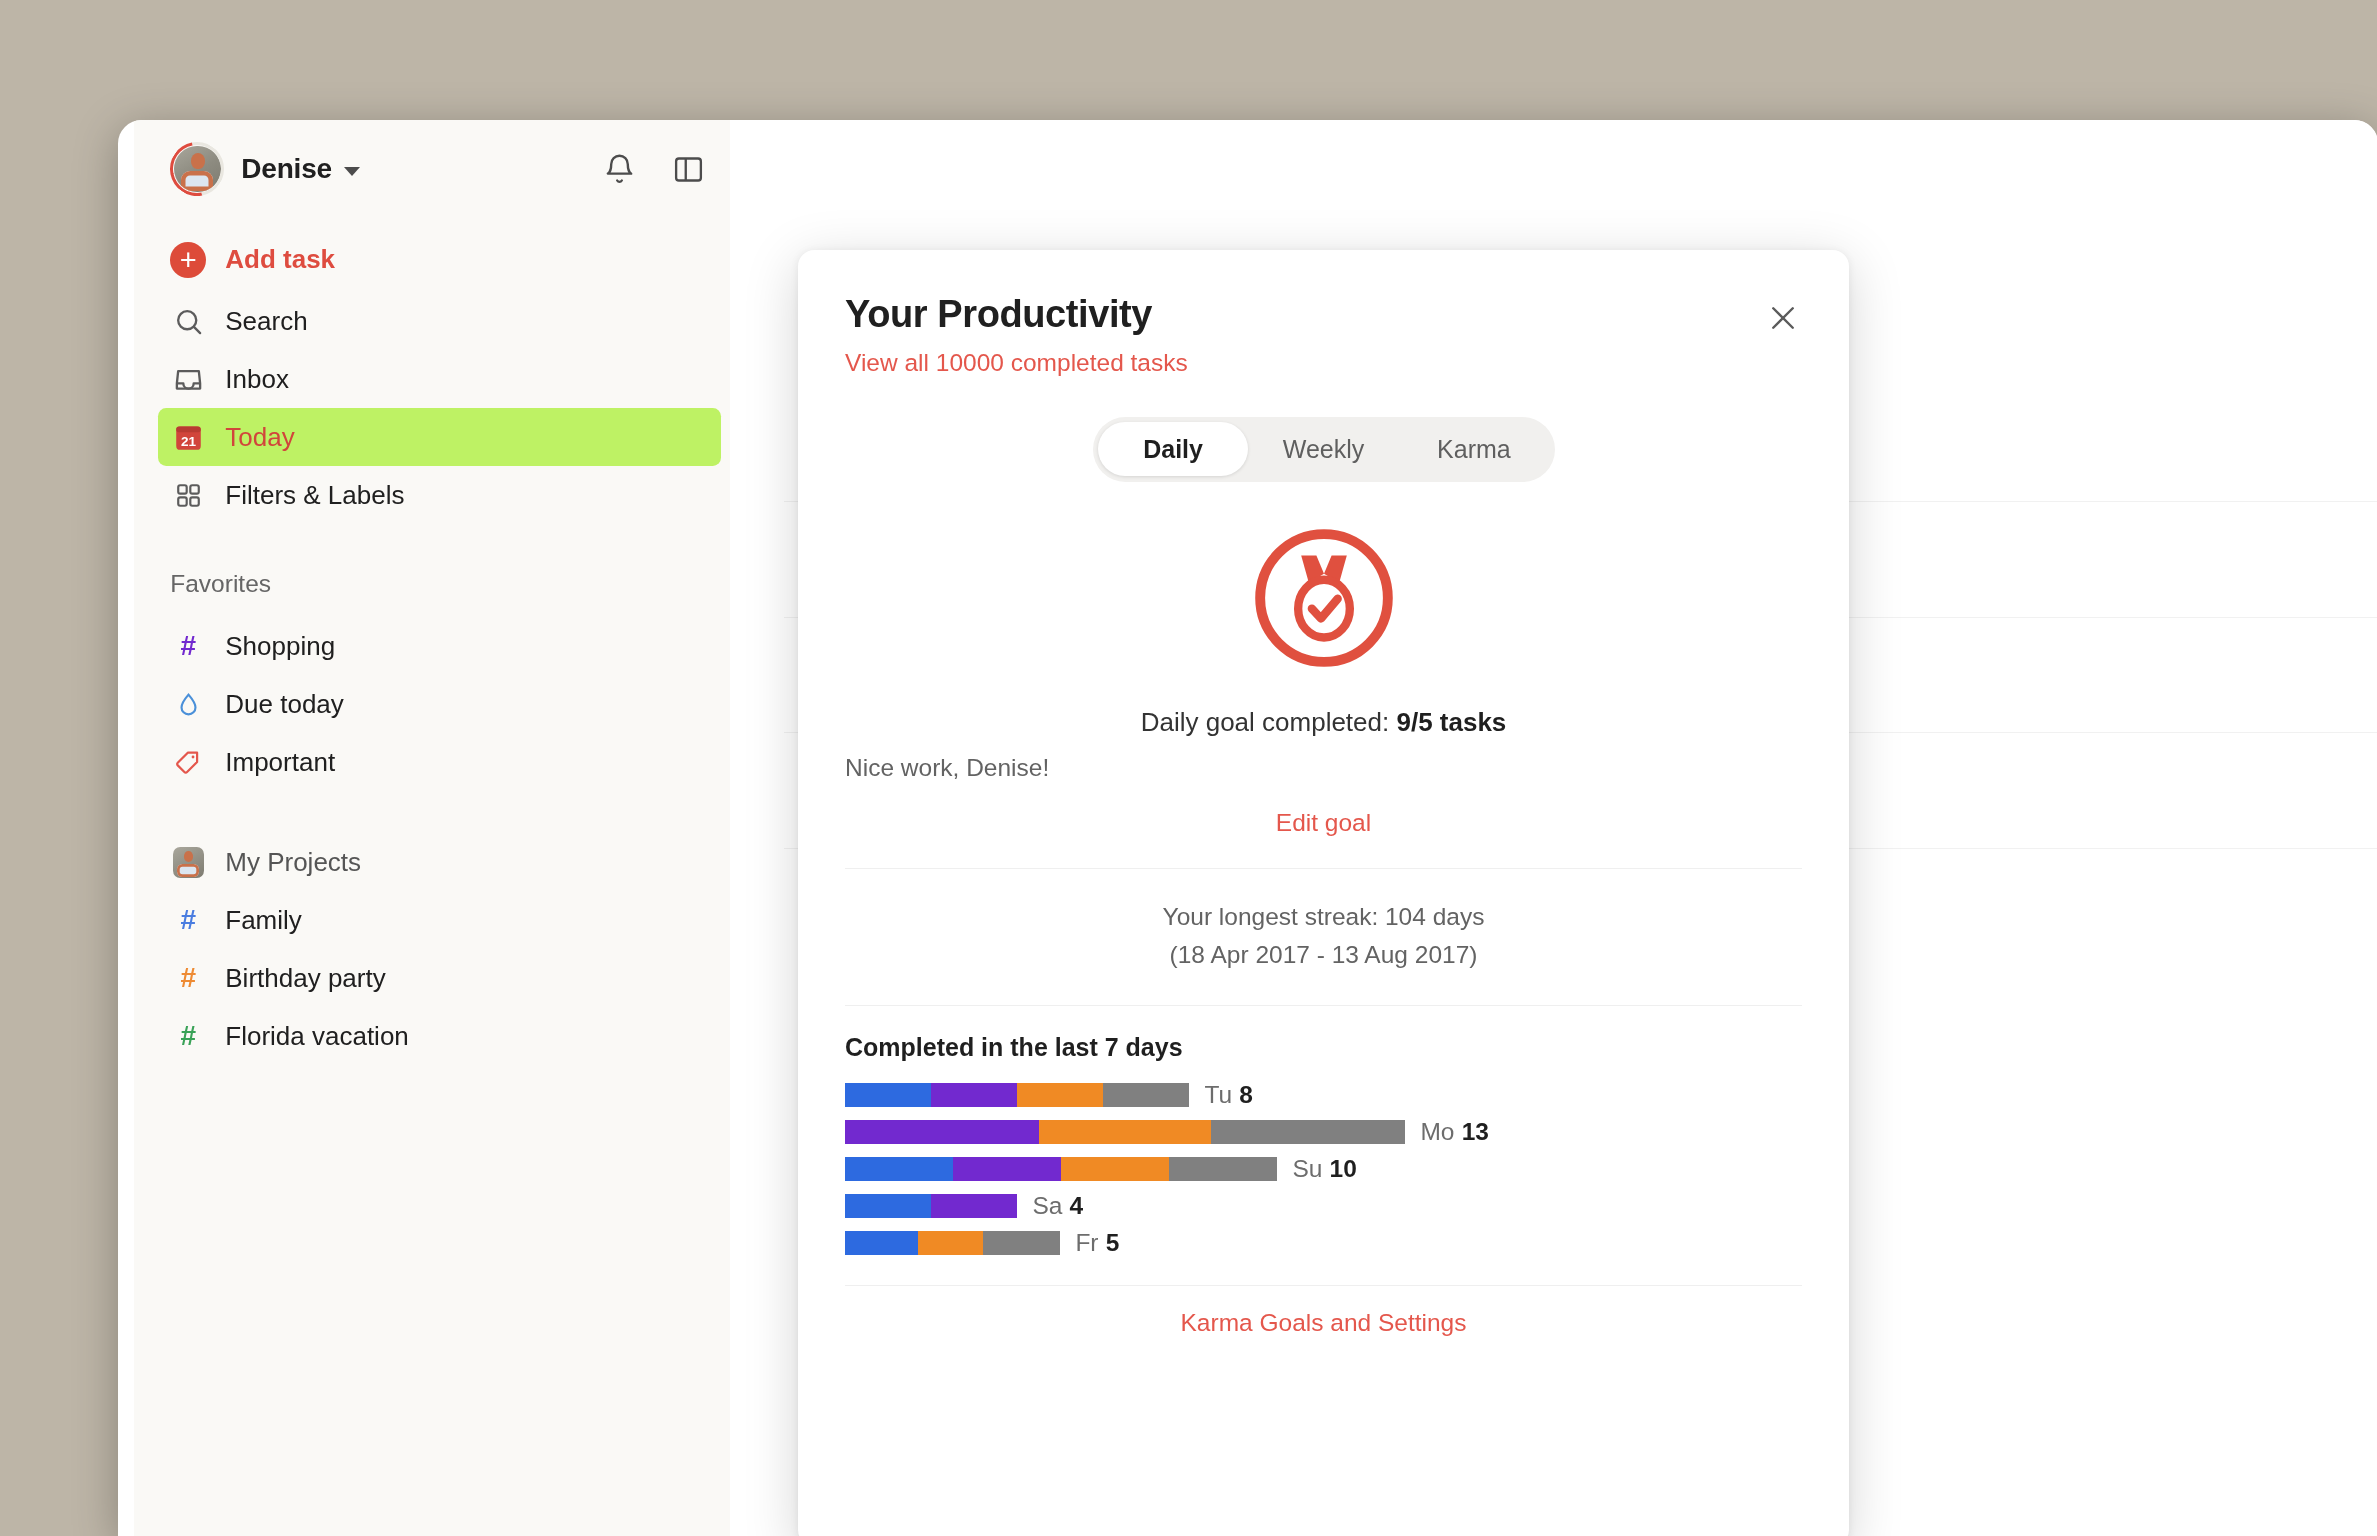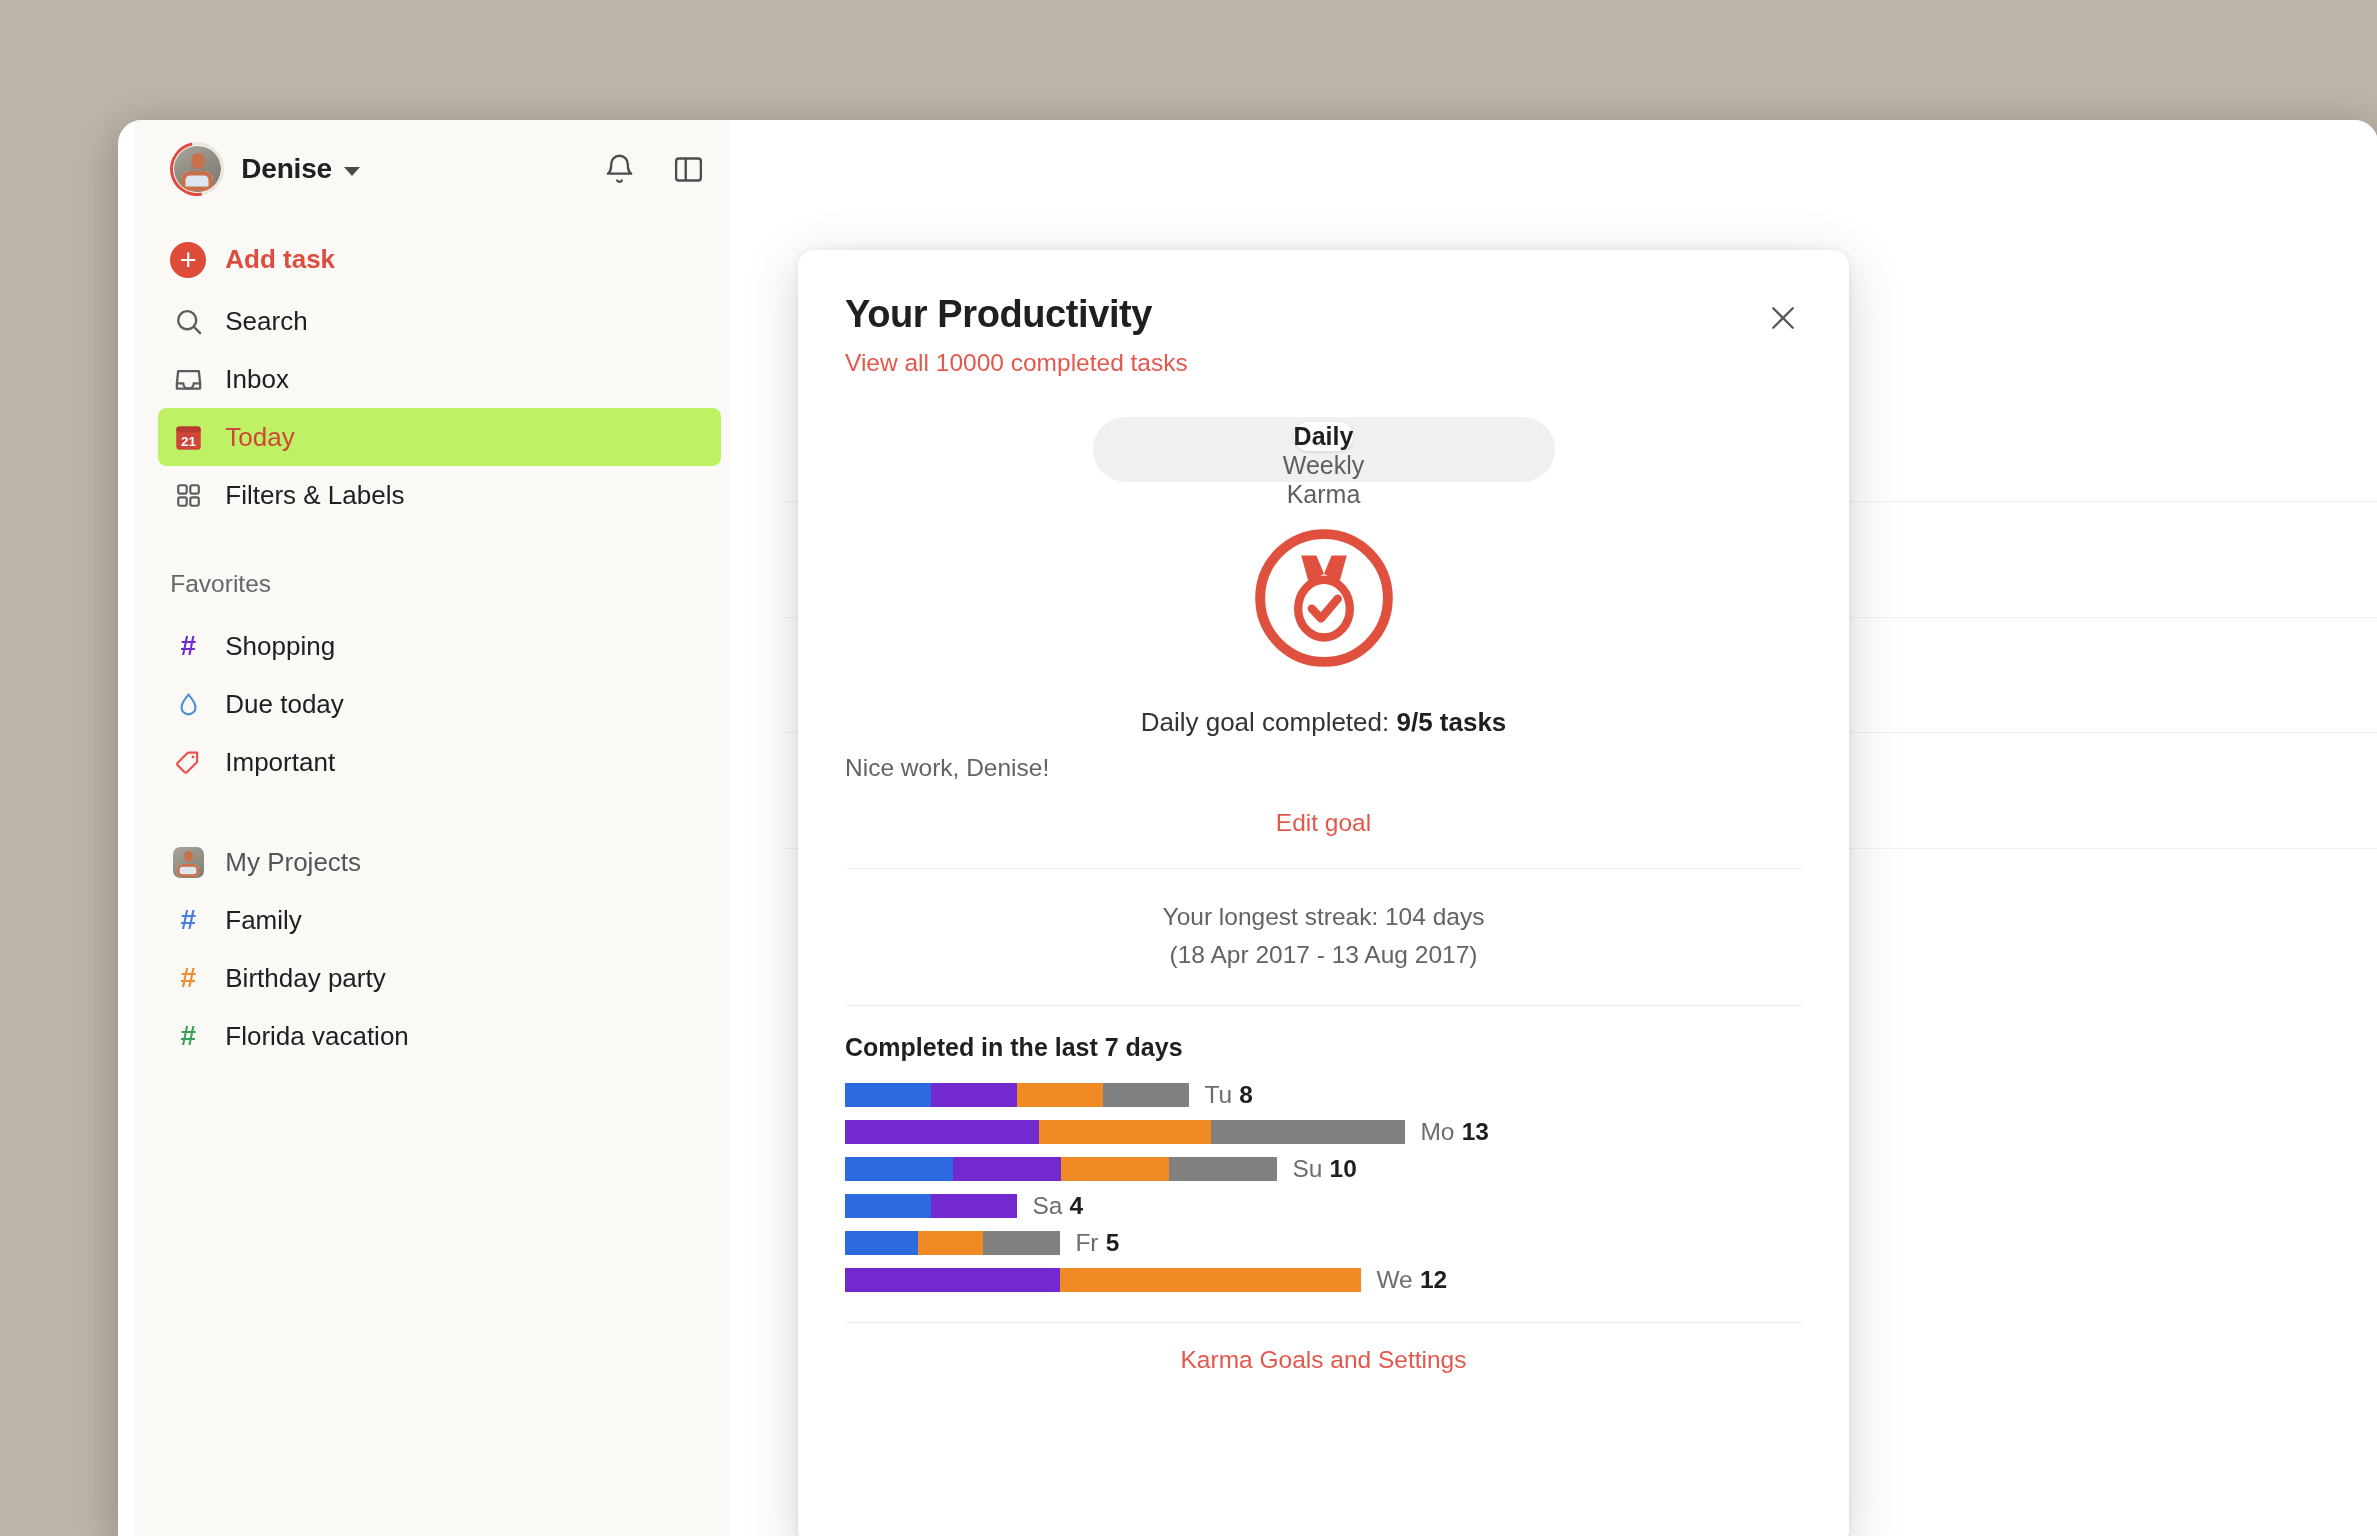--- a/index.html
+++ b/index.html
@@ -135,7 +135,7 @@
     margin:40px auto 0 auto;
     width:462px; height:65px;
     background:#f1f0ee; border-radius:33px;
-    display:flex; align-items:center; padding:5.4px;flex-direction:column;
+    display:flex; align-items:center; padding:5.4px;
   }
   .tab{
     flex:1; height:100%; border-radius:29px;

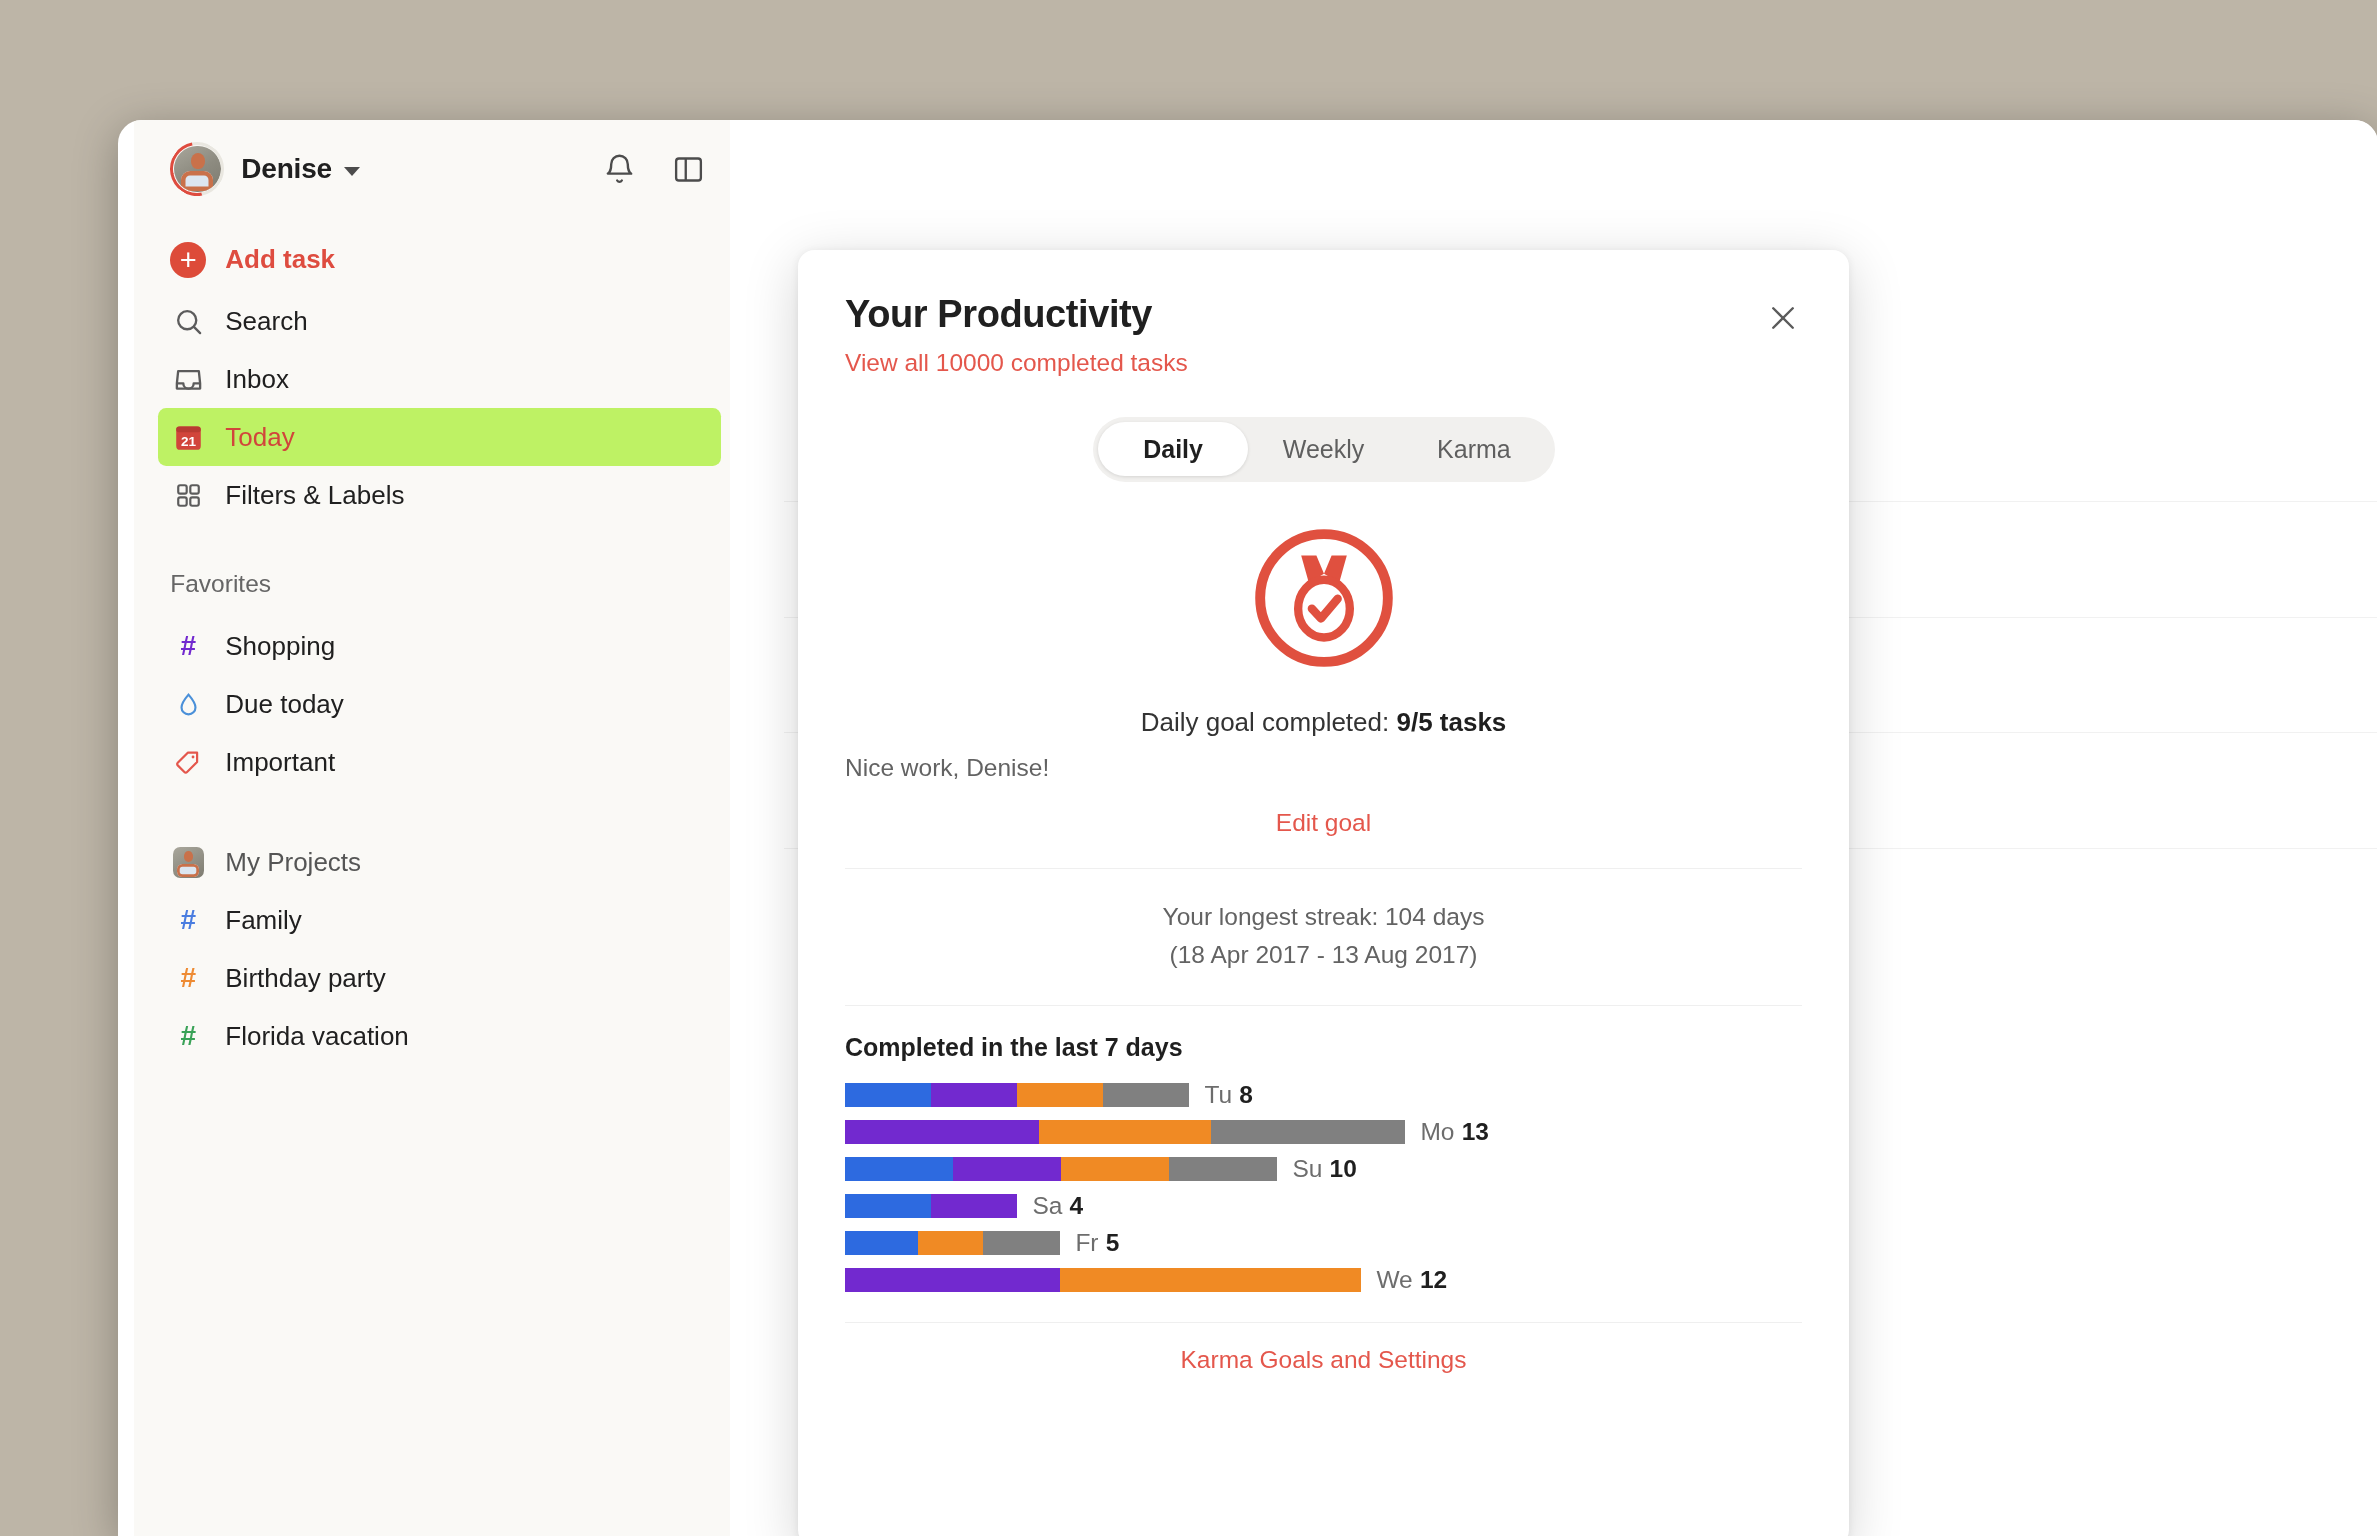--- a/index.html
+++ b/index.html
@@ -394,13 +394,6 @@
           </div>
           <div class="bar-label"><span>Fr</span><b>5</b></div>
         </div>
-        <div class="bar-row">
-          <div class="bar">
-            <div class="seg" style="width: 215px; background: rgb(114, 41, 207);"></div>
-            <div class="seg" style="width: 301px; background: rgb(240, 138, 36);"></div>
-          </div>
-          <div class="bar-label"><span>We</span><b>12</b></div>
-        </div>
       </div>
 
     <div class="divider" style="margin-top:23.6px"></div>

